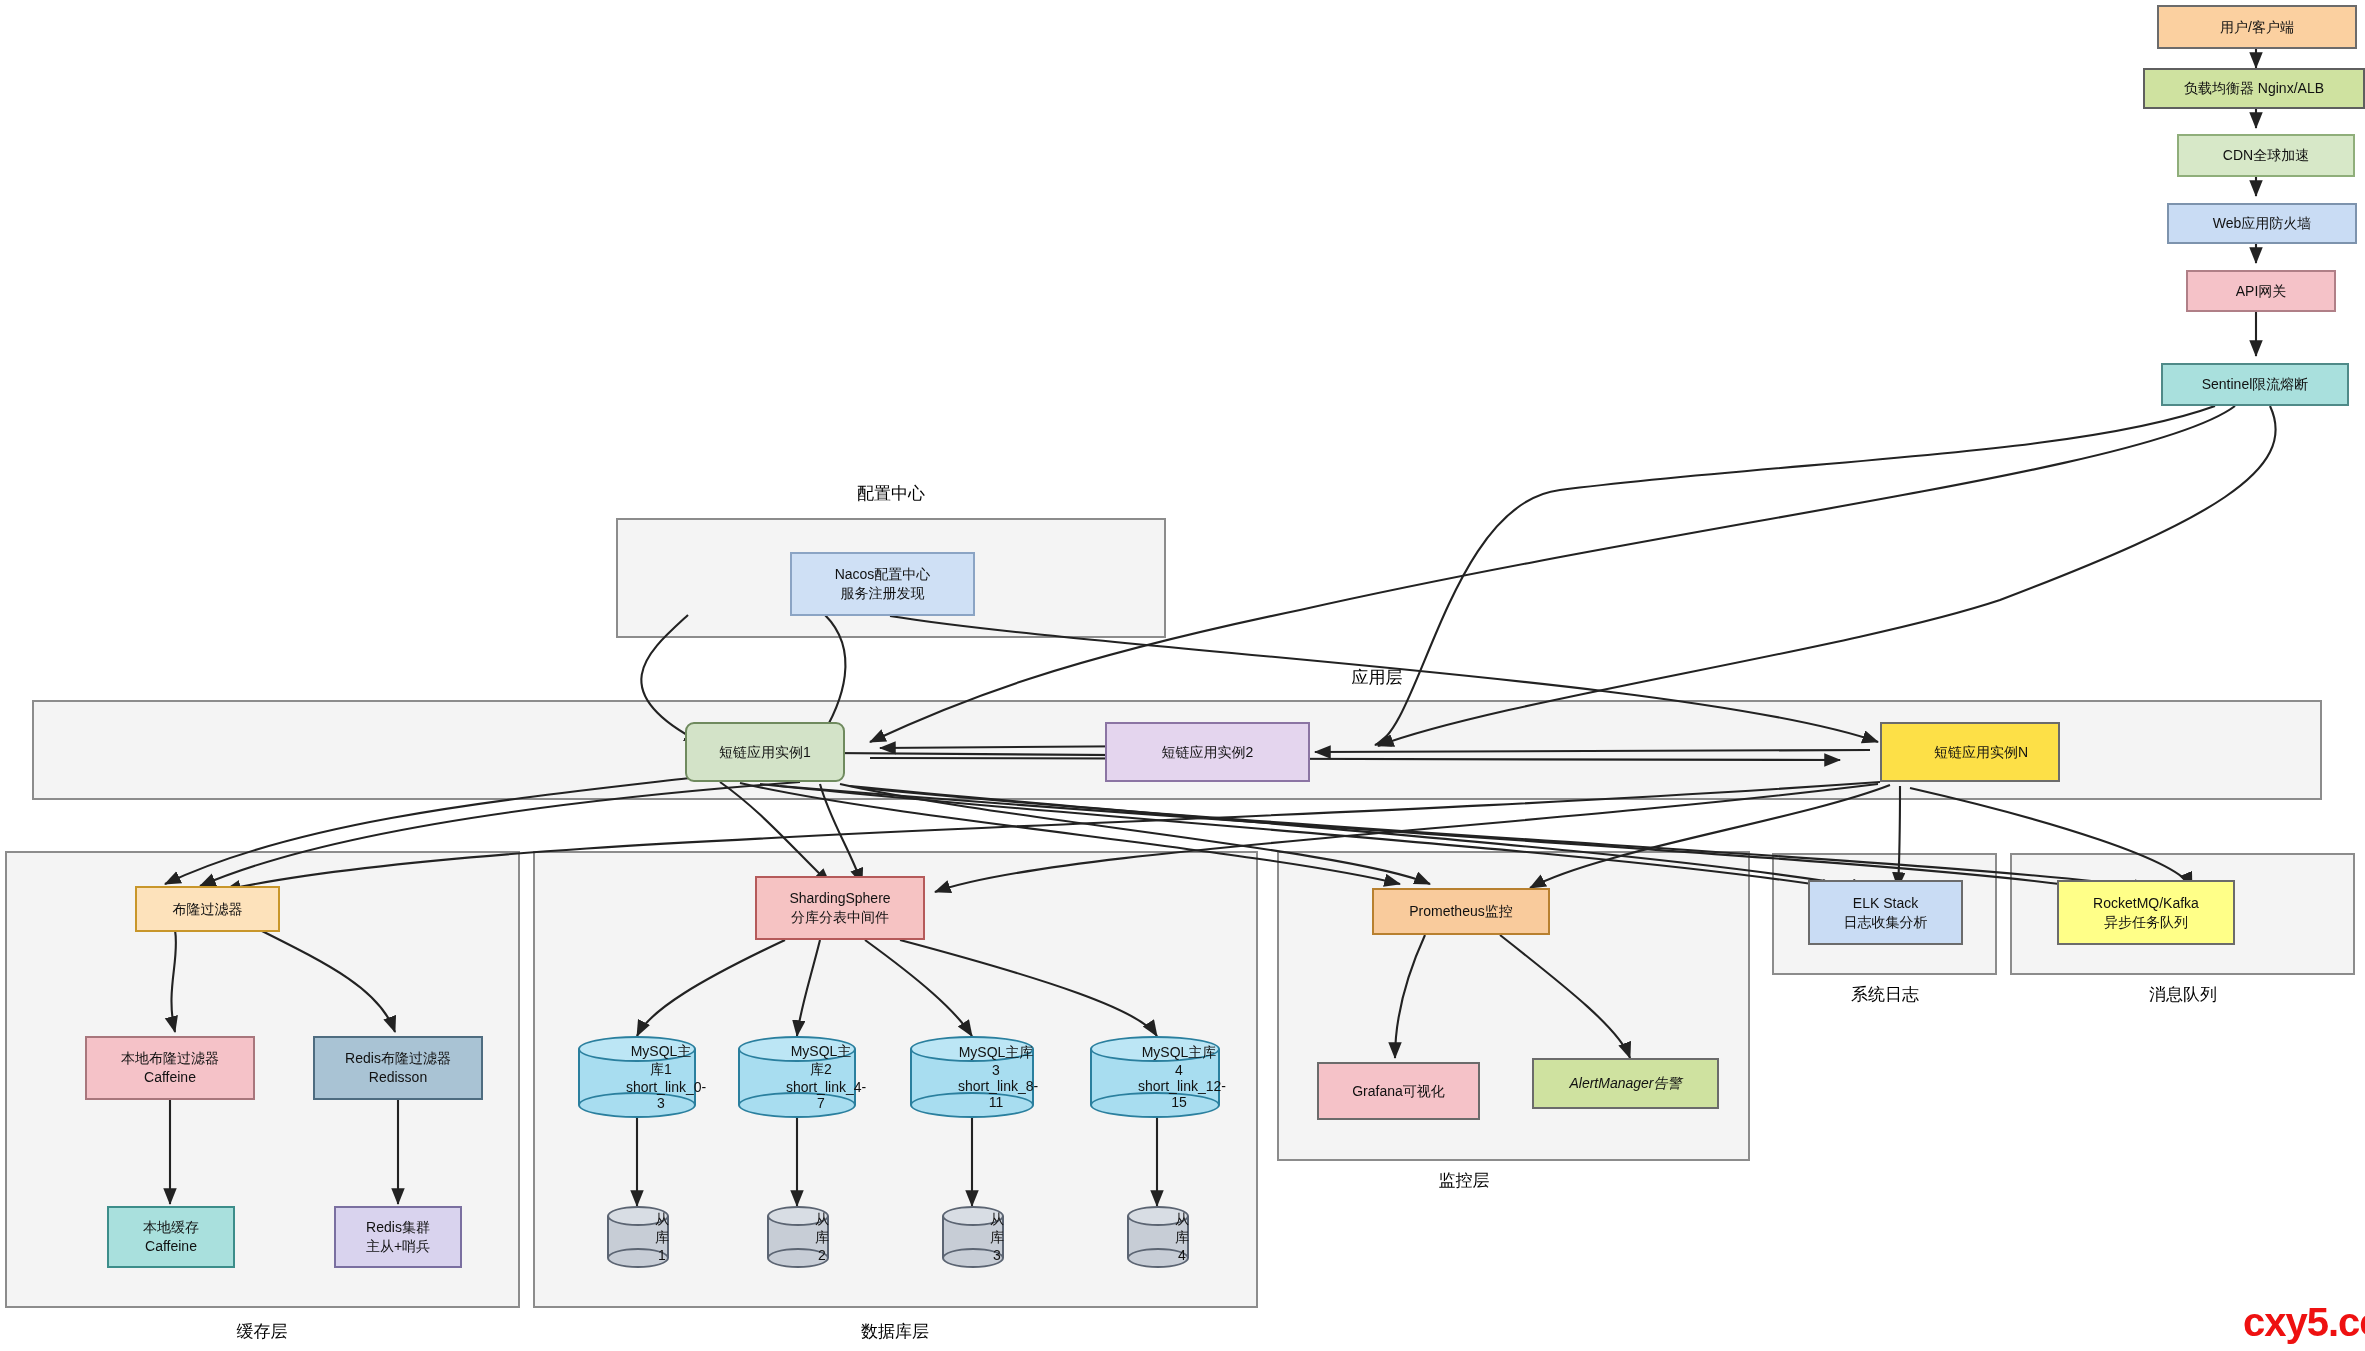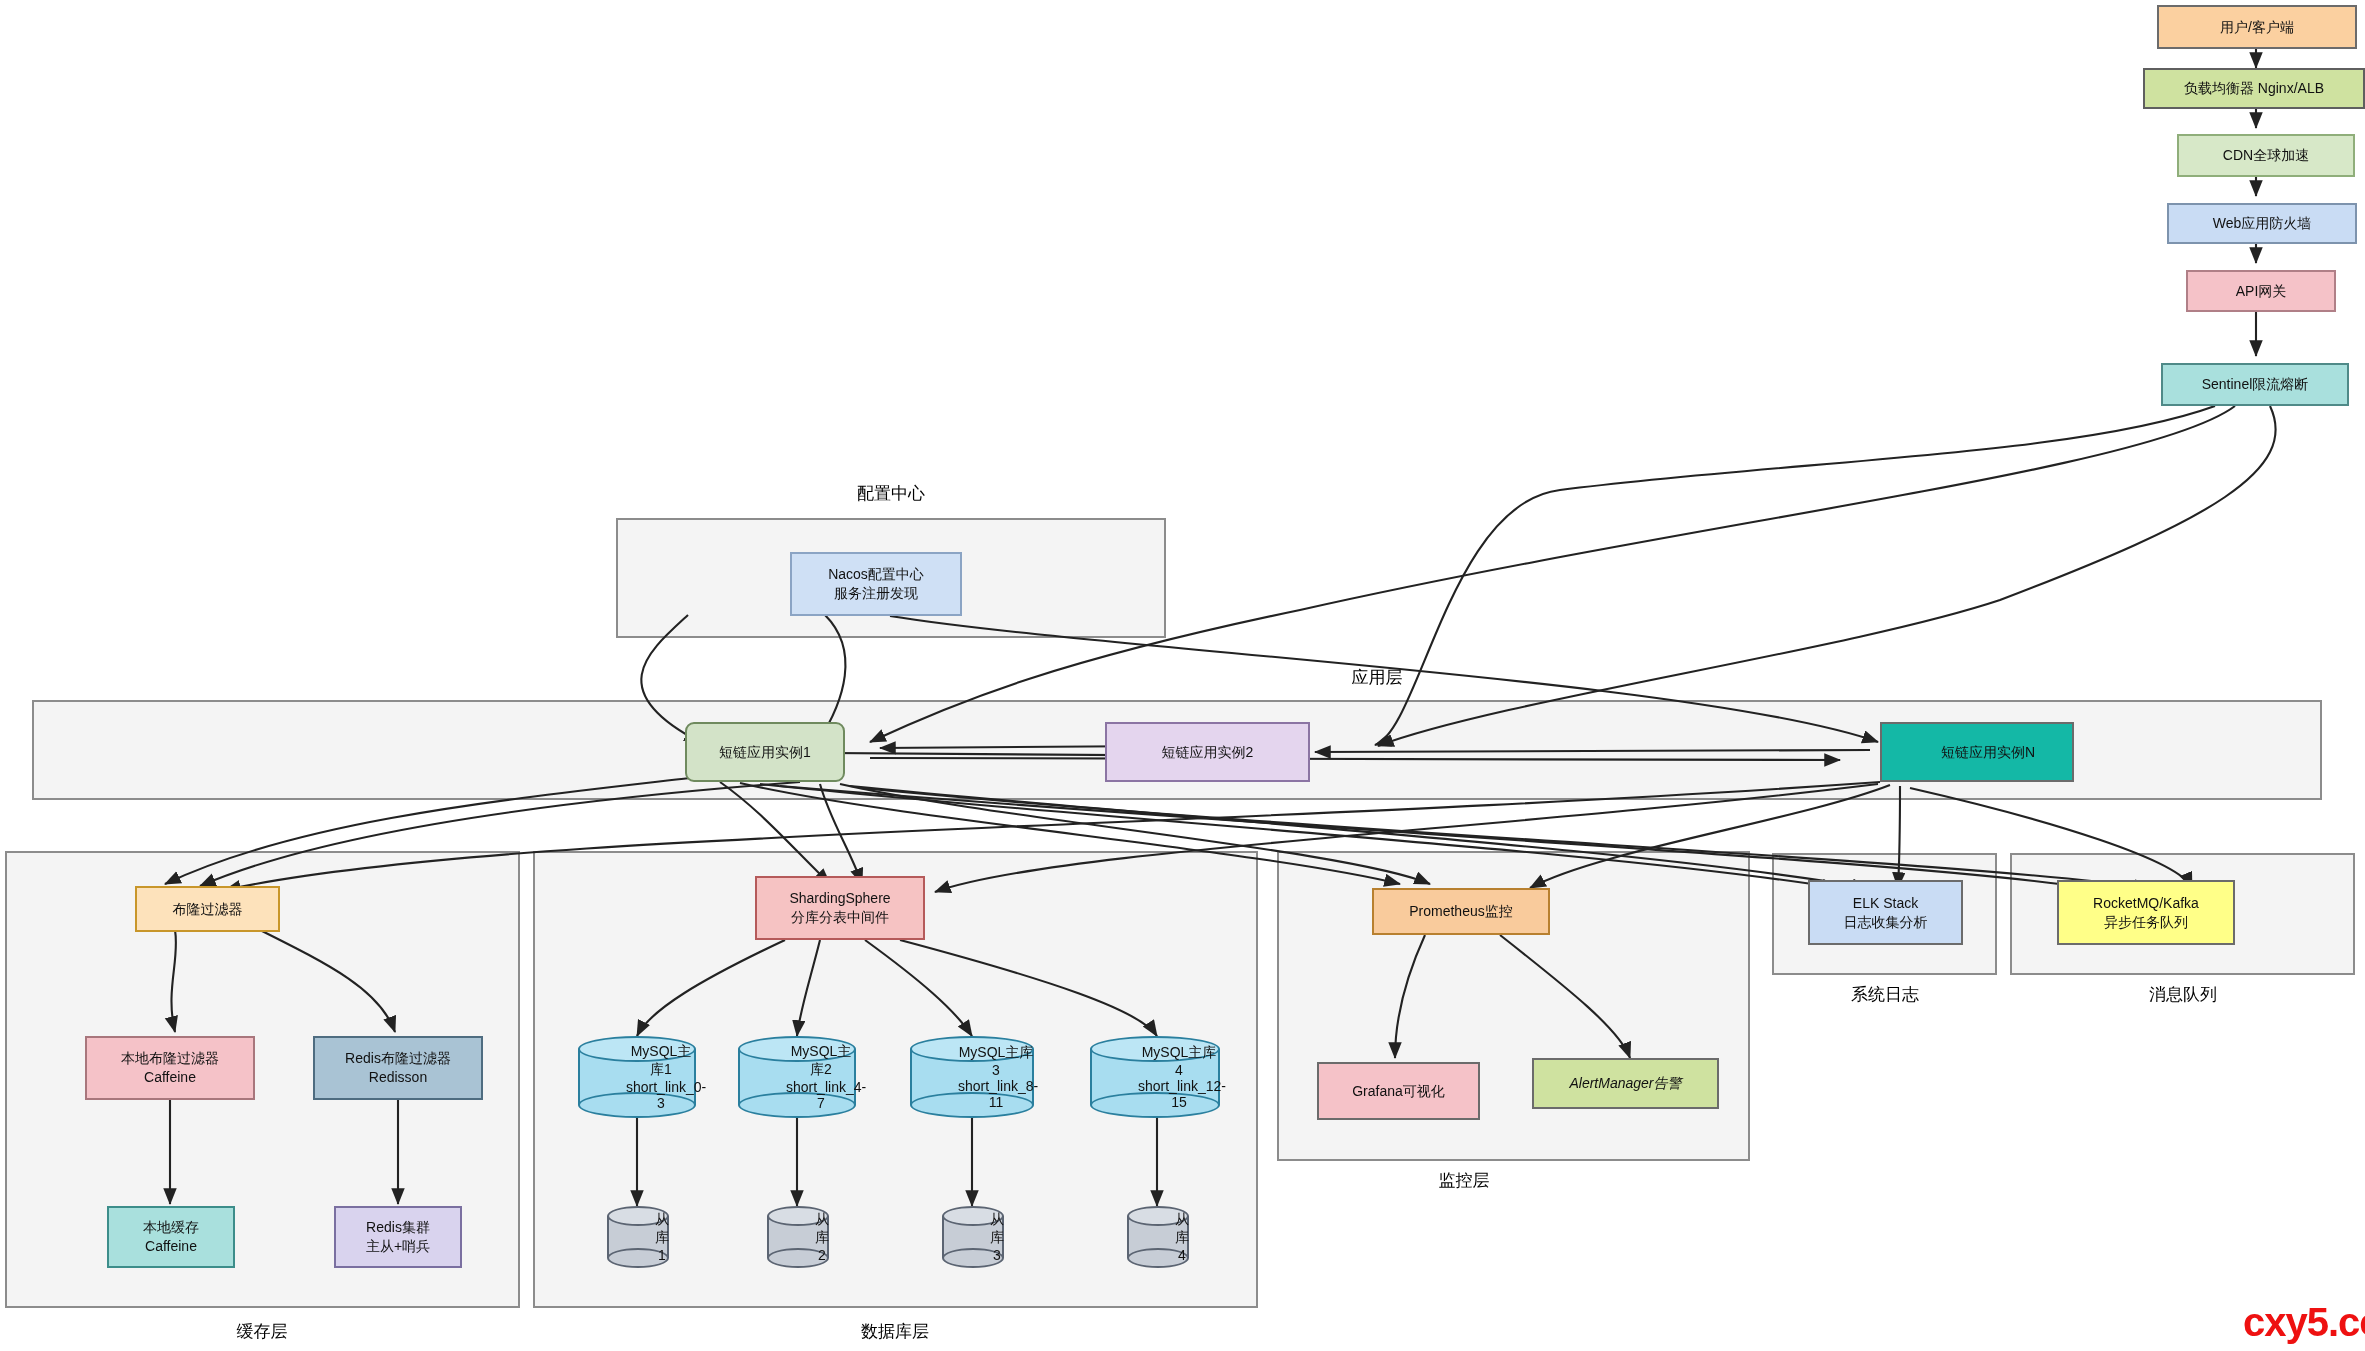--- a/index.html
+++ b/index.html
@@ -137,7 +137,7 @@
     <span>Sentinel限流熔断</span>
   </div>
 
-  <div class="node" style="left:790px;top:552px;width:172px;height:64px;background:#cfe0f5;border-color:#8ba4c4;">
+  <div class="node" style="left:790px;top:552px;width:185px;height:64px;background:#cfe0f5;border-color:#8ba4c4;">
     <span>Nacos配置中心
 服务注册发现</span>
   </div>

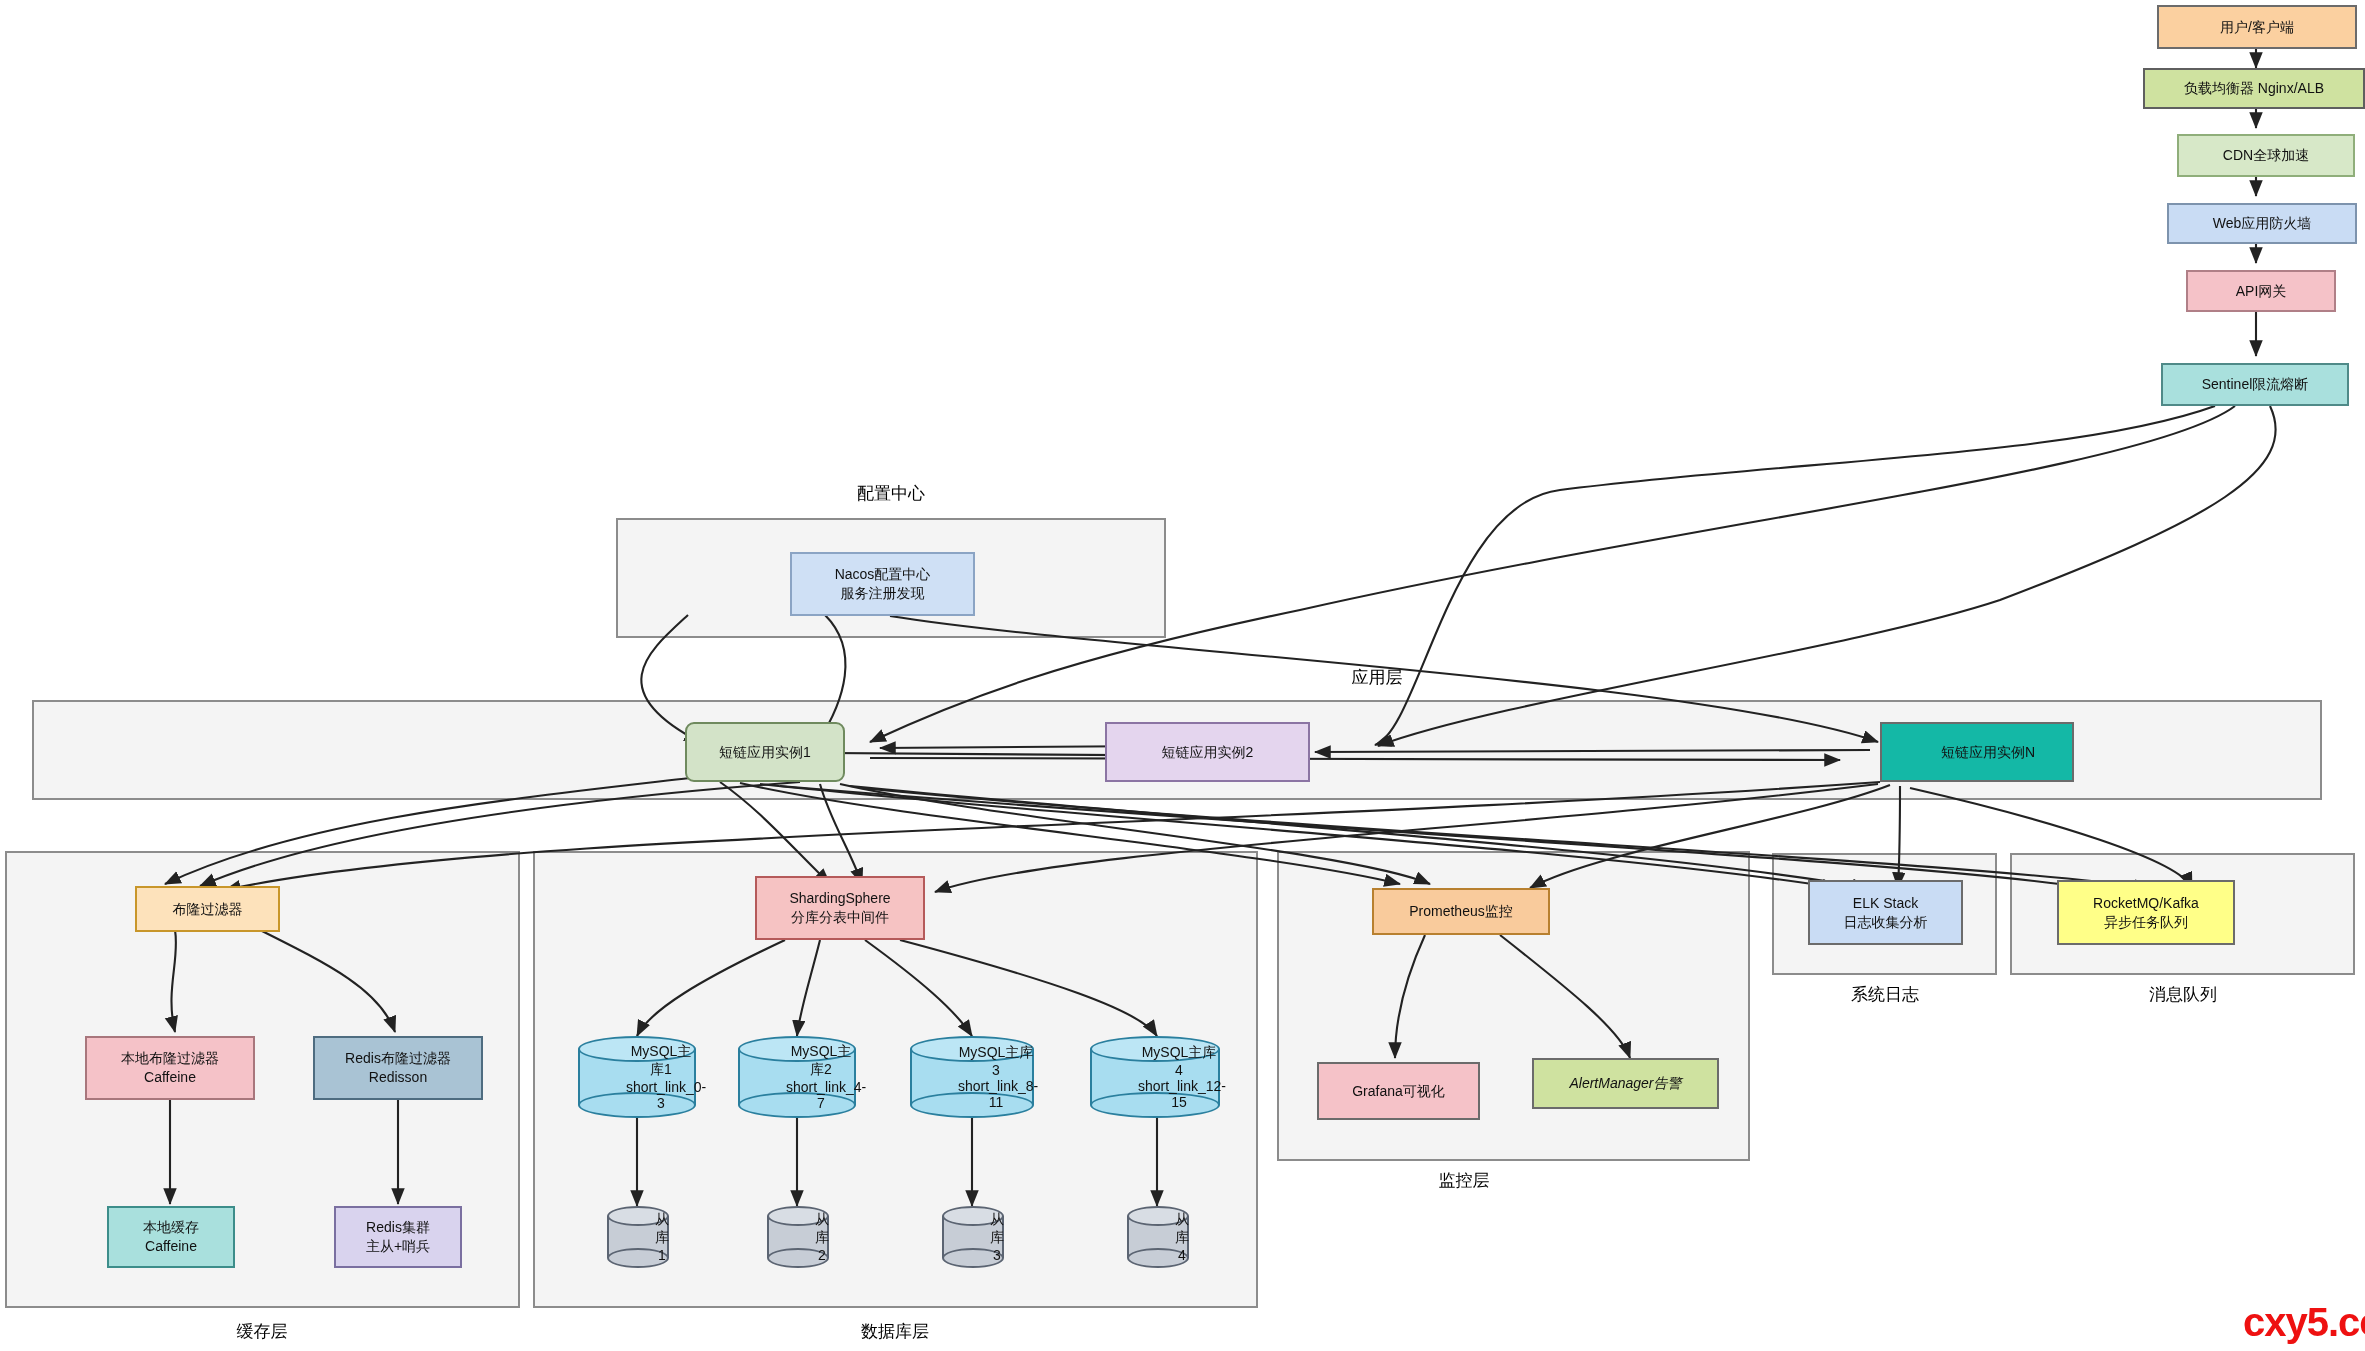--- a/index.html
+++ b/index.html
@@ -148,7 +148,7 @@
   <div class="node" style="left:1105px;top:722px;width:205px;height:60px;background:#e4d5ee;border-color:#8b74a3;">
     <span>短链应用实例2</span>
   </div>
-  <div class="node" style="left:1880px;top:722px;width:194px;height:60px;background:#14b8a6;border-color:#6b6b6b;padding-left:22px;">
+  <div class="node" style="left:1880px;top:722px;width:180px;height:60px;background:#fde047;border-color:#6b6b6b;padding-left:22px;">
     <span>短链应用实例N</span>
   </div>
 

